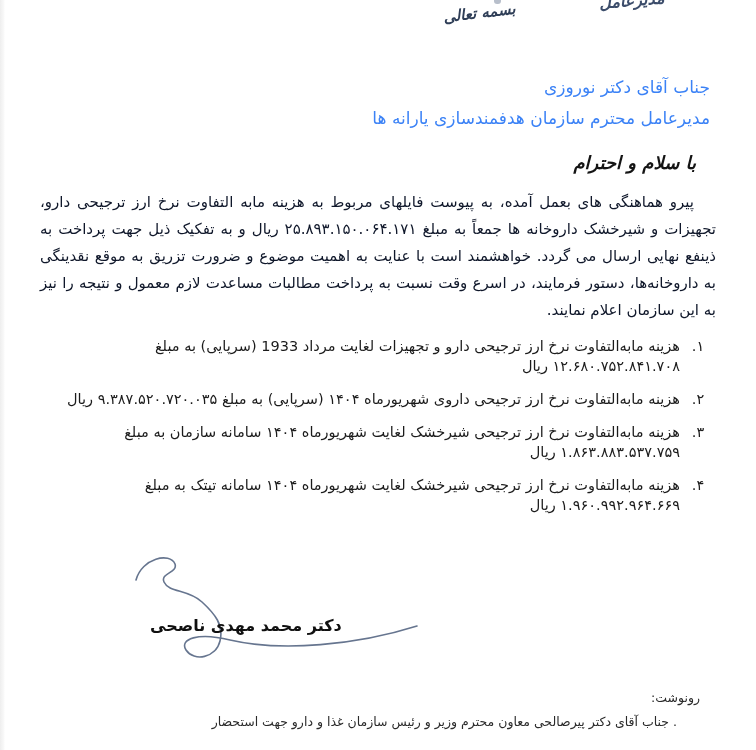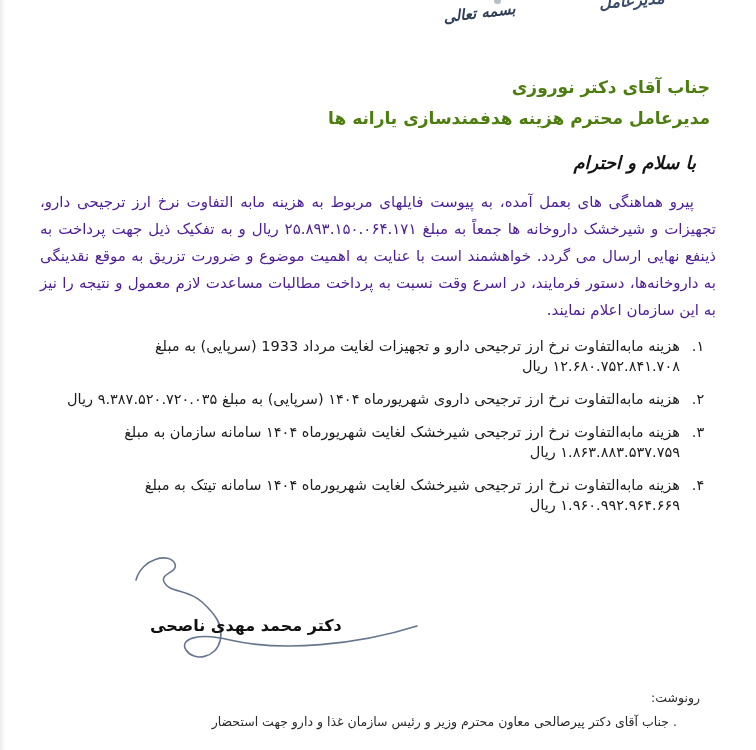--- a/index.html
+++ b/index.html
@@ -32,7 +32,7 @@
     transform:rotate(-7deg);
     letter-spacing:1px;
   }
-  .recipient{padding:72px 46px 0 0;font-weight:bold;font-size:17px;line-height:31px;color:#4d7c0f;}
+  .recipient{padding:72px 46px 0 0;font-weight:normal;font-size:17px;line-height:31px;color:#3b82f6;}
   .greeting{
     margin-top:18px;padding-right:60px;
     font-weight:bold;font-style:italic;

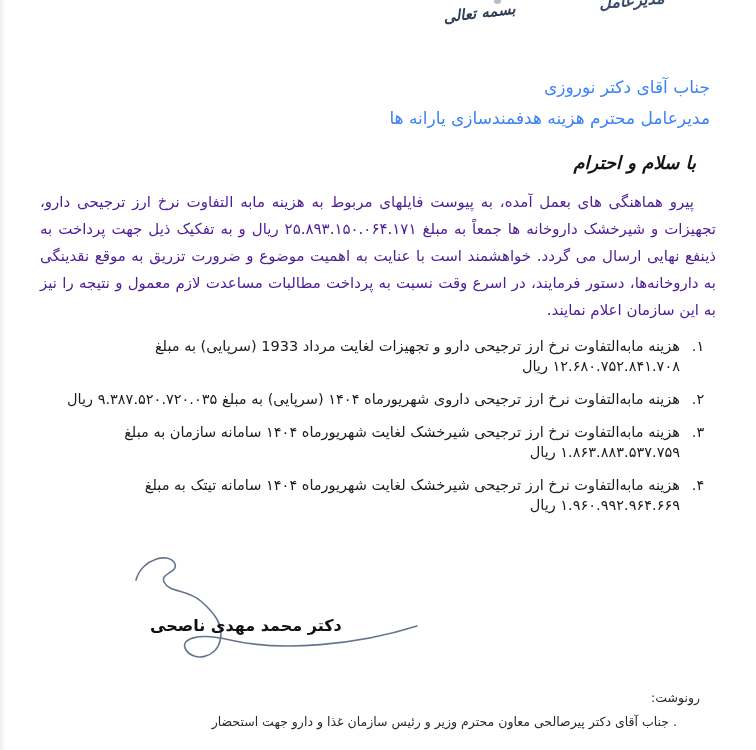--- a/index.html
+++ b/index.html
@@ -72,7 +72,7 @@
 
   <div class="recipient">
     <div>جناب آقای دکتر نوروزی</div>
-    <div>مدیرعامل محترم هزینه هدفمندسازی یارانه ها</div>
+    <div>مدیرعامل محترم سازمان هدفمندسازی یارانه ها</div>
   </div>
 
   <div class="greeting">با سلام و احترام</div>

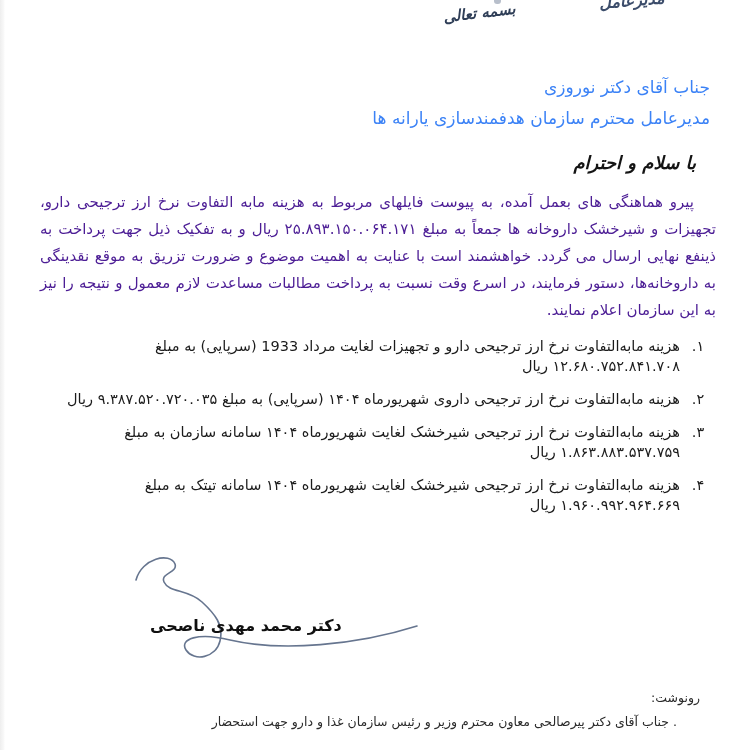--- a/index.html
+++ b/index.html
@@ -42,7 +42,7 @@
     margin:16px 40px 0 40px;
     font-size:15px;line-height:27px;
     text-align:justify;text-indent:22px;
-    color:#4c1d95;
+    color:#0f172a;
   }
   .items{margin-top:12px;padding:0 50px 0 28px;}
   .item{display:flex;gap:10px;margin-bottom:13px;font-size:14.5px;line-height:20px;color:#1b1b1b;}

